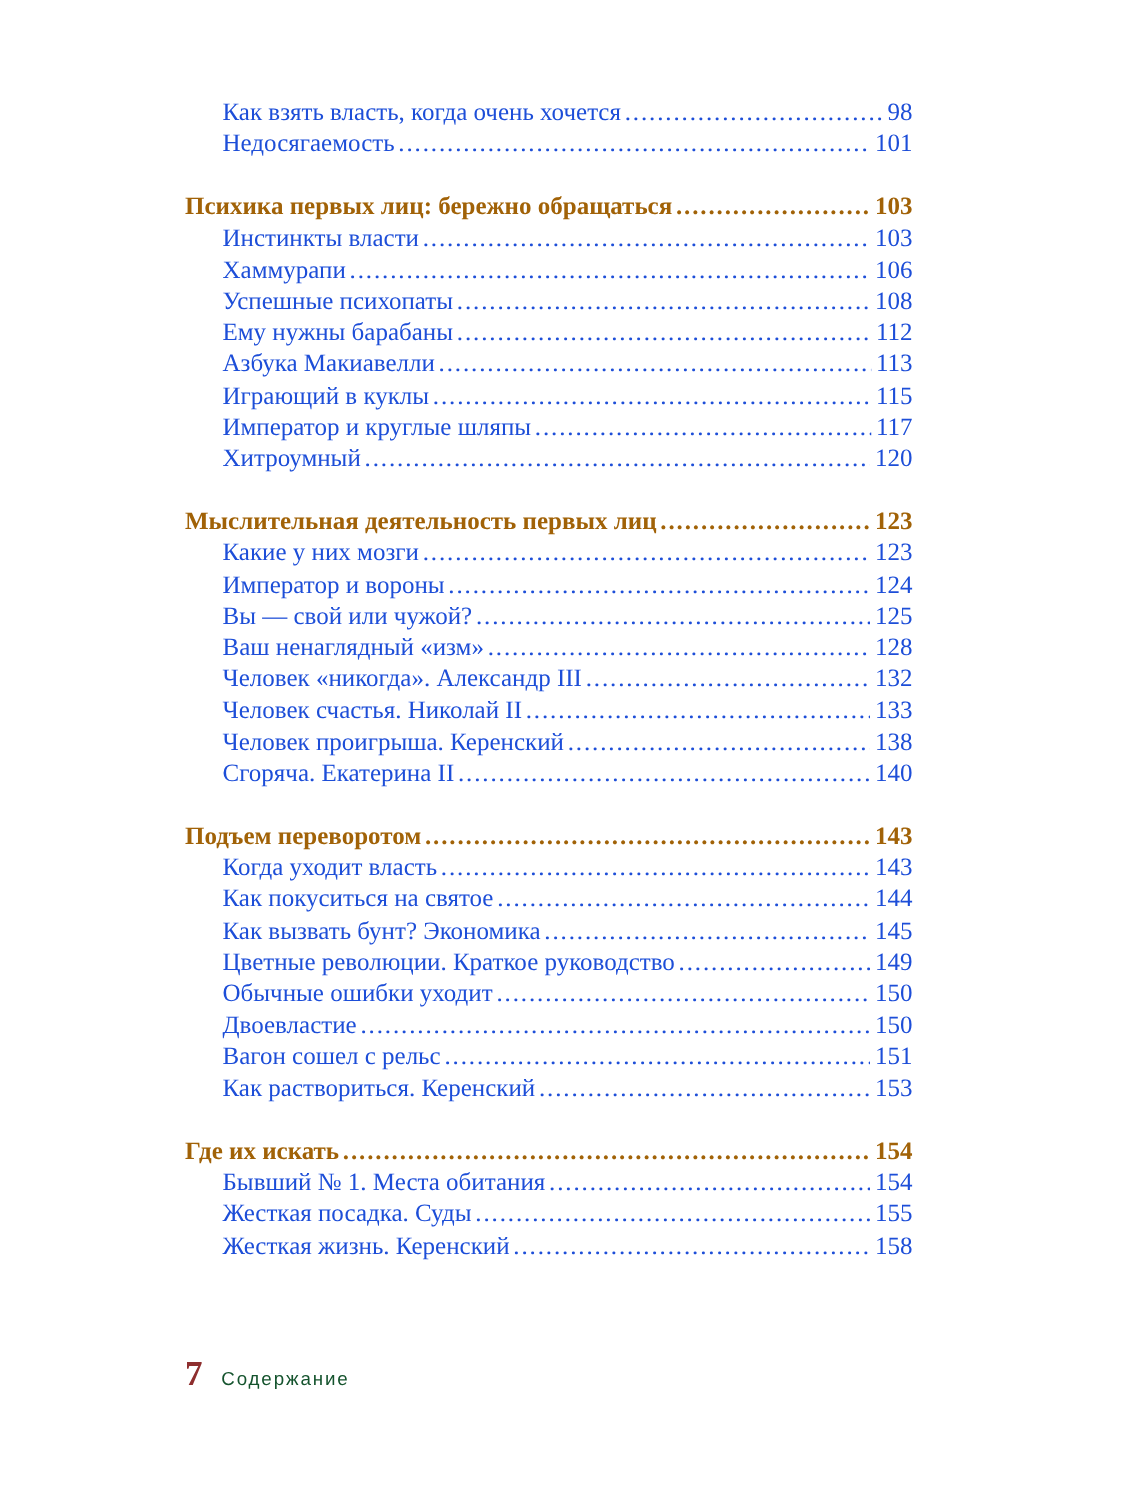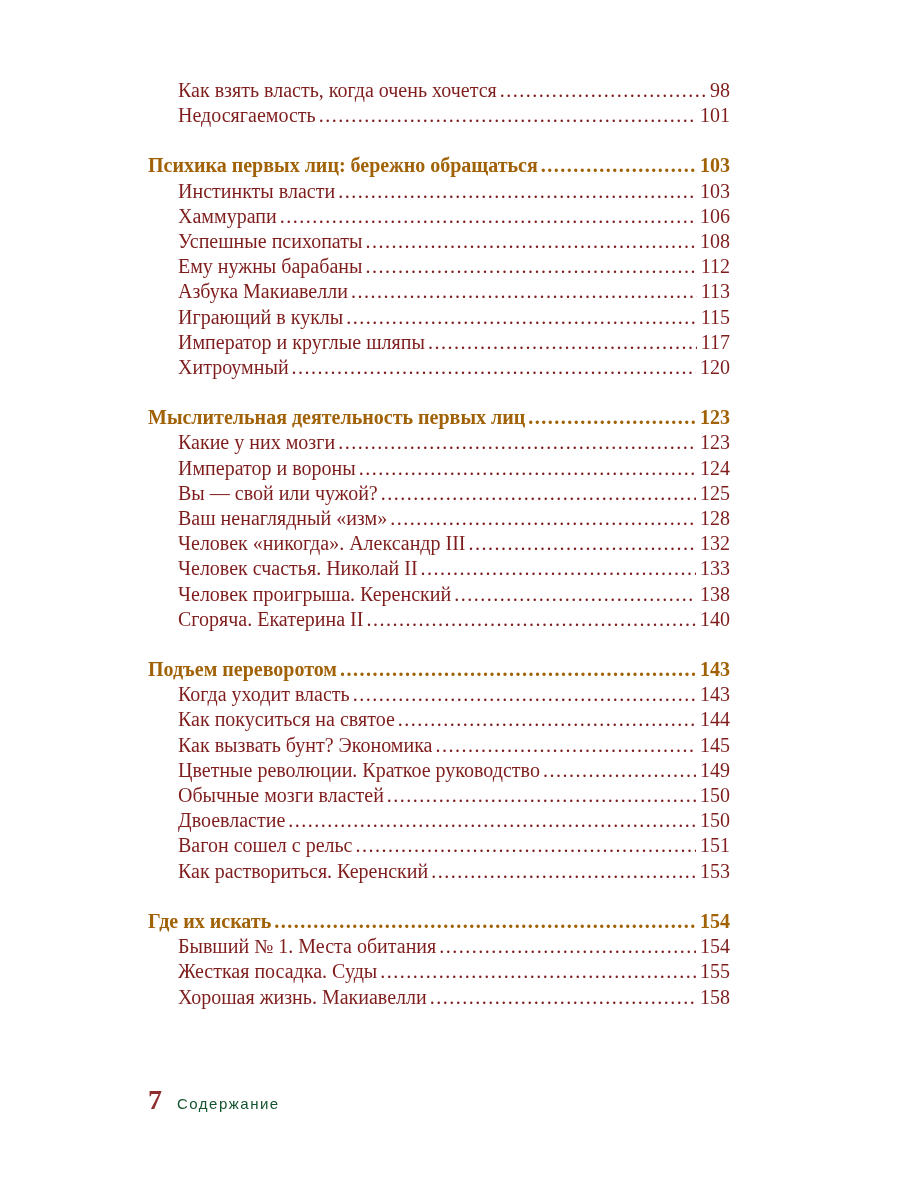--- a/index.html
+++ b/index.html
@@ -31,7 +31,7 @@
     align-items: baseline;
     font-size: 20px;
     line-height: 25.2px;
-    color: #7f1d1d;
+    color: #1d4ed8;
   }
   .row.heading { font-weight: 700; color: #a16207; }
   .row.item { padding-left: 30px; }

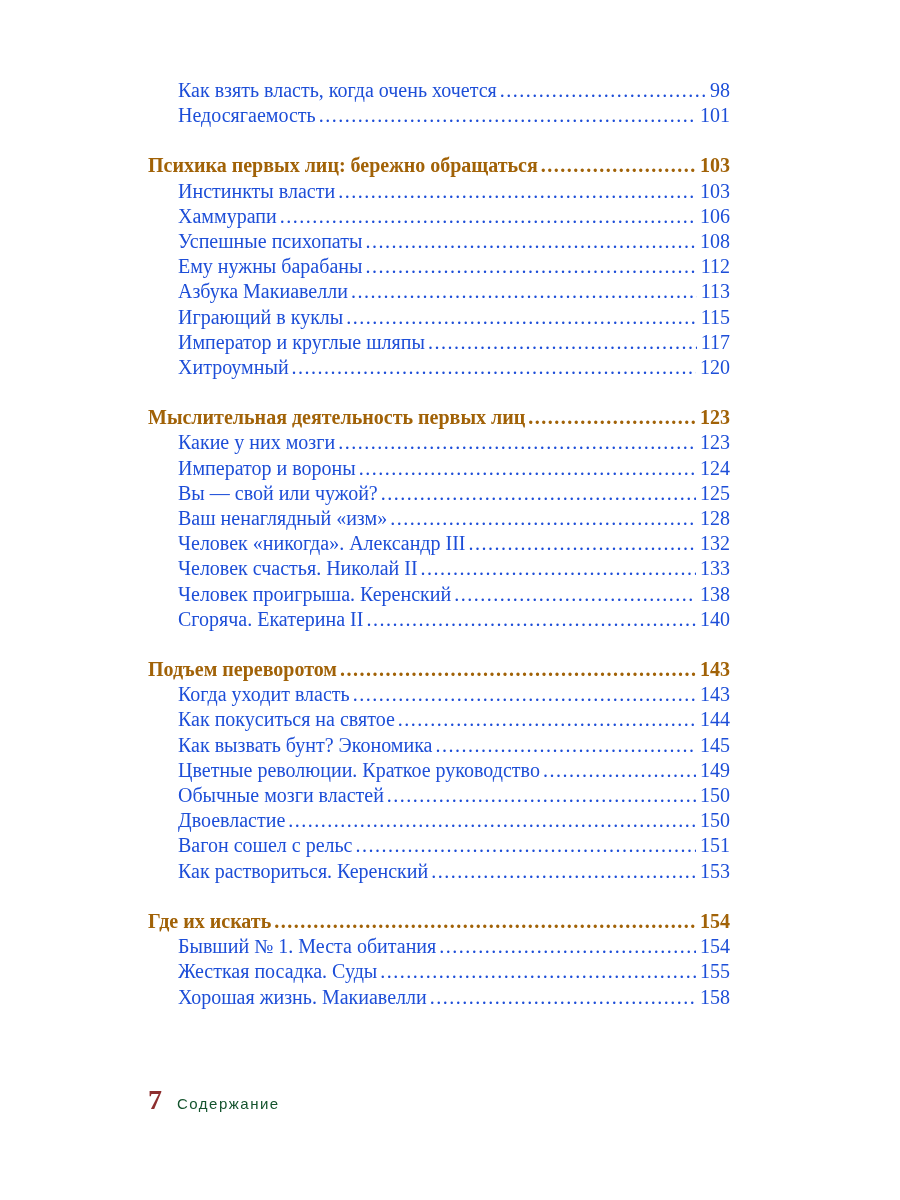--- a/index.html
+++ b/index.html
@@ -211,7 +211,7 @@
         <span class="pg">149</span>
       </div>
       <div class="row item">
-        <span class="title">Обычные мозги властей</span>
+        <span class="title">Обычные ошибки уходит</span>
         <span class="dots"></span>
         <span class="pg">150</span>
       </div>

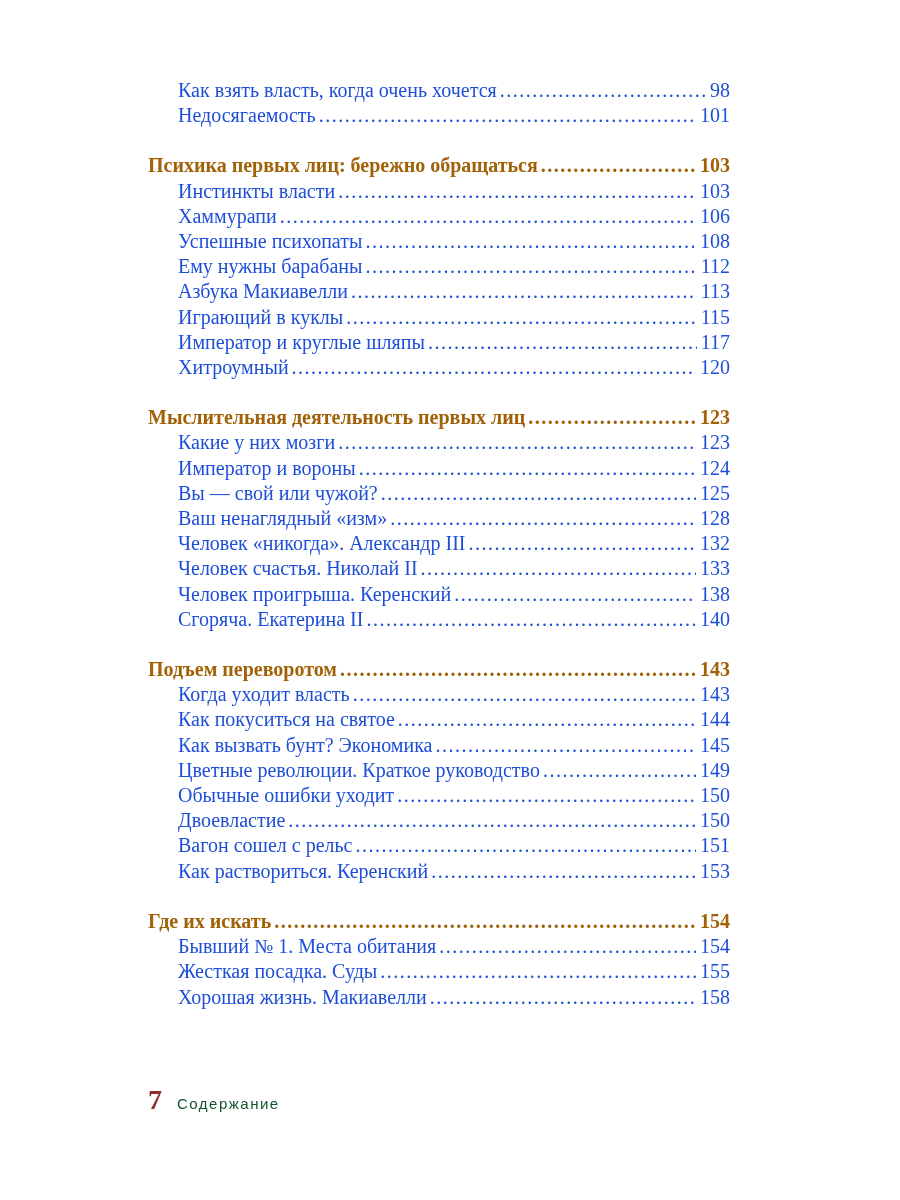--- a/index.html
+++ b/index.html
@@ -249,7 +249,7 @@
         <span class="pg">155</span>
       </div>
       <div class="row item">
-        <span class="title">Хорошая жизнь. Макиавелли</span>
+        <span class="title">Жесткая жизнь. Керенский</span>
         <span class="dots"></span>
         <span class="pg">158</span>
       </div>

